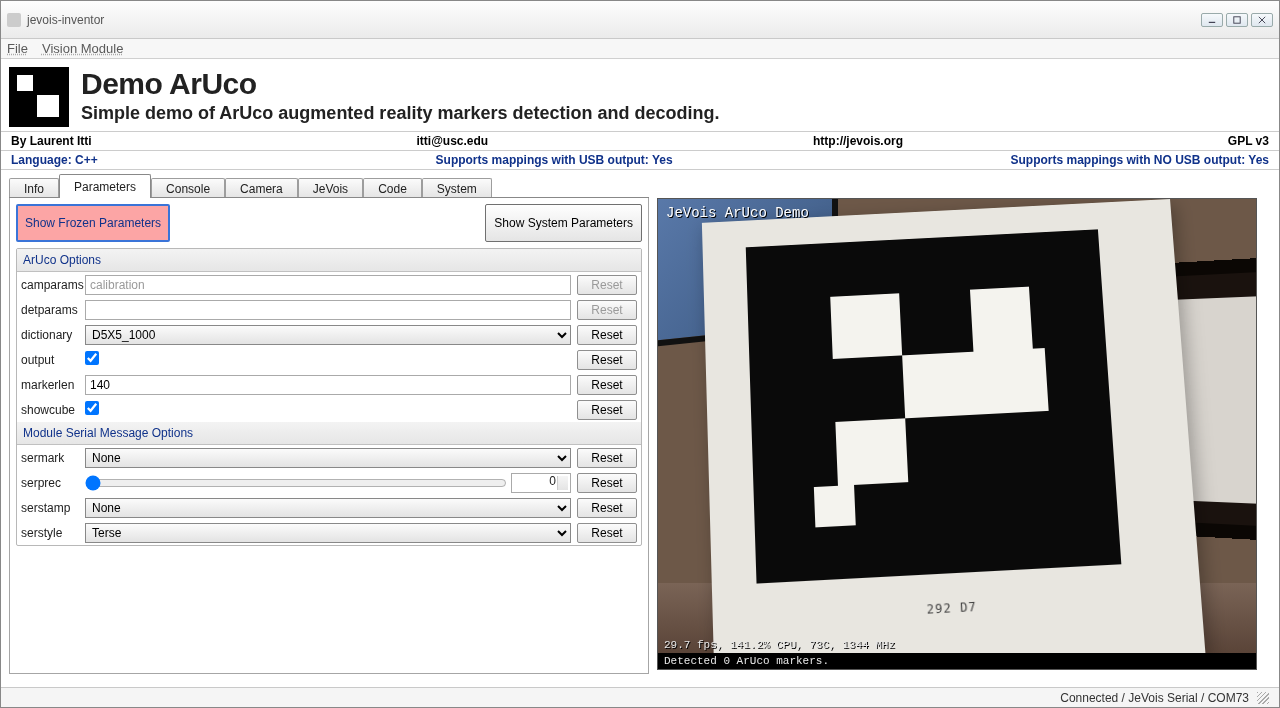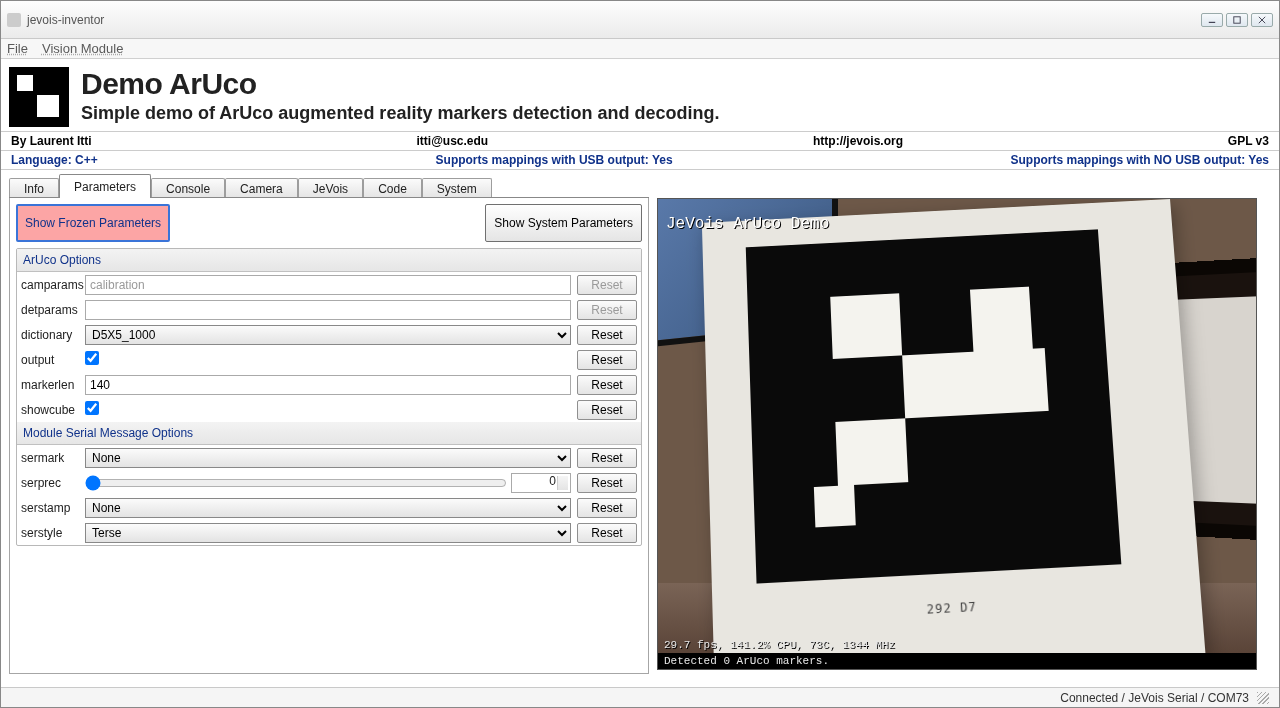--- a/index.html
+++ b/index.html
@@ -70,7 +70,7 @@
   .cam-boardlabel{position:absolute;left:210px;top:395px;color:#444;font-family:monospace;font-size:12px;letter-spacing:1px;}
   .cam-frame{position:absolute;right:-110px;top:60px;width:250px;height:280px;background:#1a120e;border:14px solid #0b0704;transform:perspective(800px) rotateY(-18deg);}
   .cam-photo{position:absolute;left:22px;top:24px;right:22px;bottom:22px;background:#d8d4ce;}
-  .cam-title{position:absolute;left:8px;top:16px;color:#fff;font-family:"Courier New",monospace;font-size:16px;text-shadow:1px 1px 0 #000;}
+  .cam-title{position:absolute;left:8px;top:6px;color:#fff;font-family:"Courier New",monospace;font-size:14px;text-shadow:1px 1px 0 #000;}
   .cam-stats{position:absolute;left:6px;bottom:18px;color:#e6e6e6;font-family:"Courier New",monospace;font-size:11px;text-shadow:1px 1px 0 #000;}
   .cam-detectbar{position:absolute;left:0;right:0;bottom:0;height:16px;background:#000;}
   .cam-detect{position:absolute;left:6px;bottom:2px;color:#e6e6e6;font-family:"Courier New",monospace;font-size:11px;}

